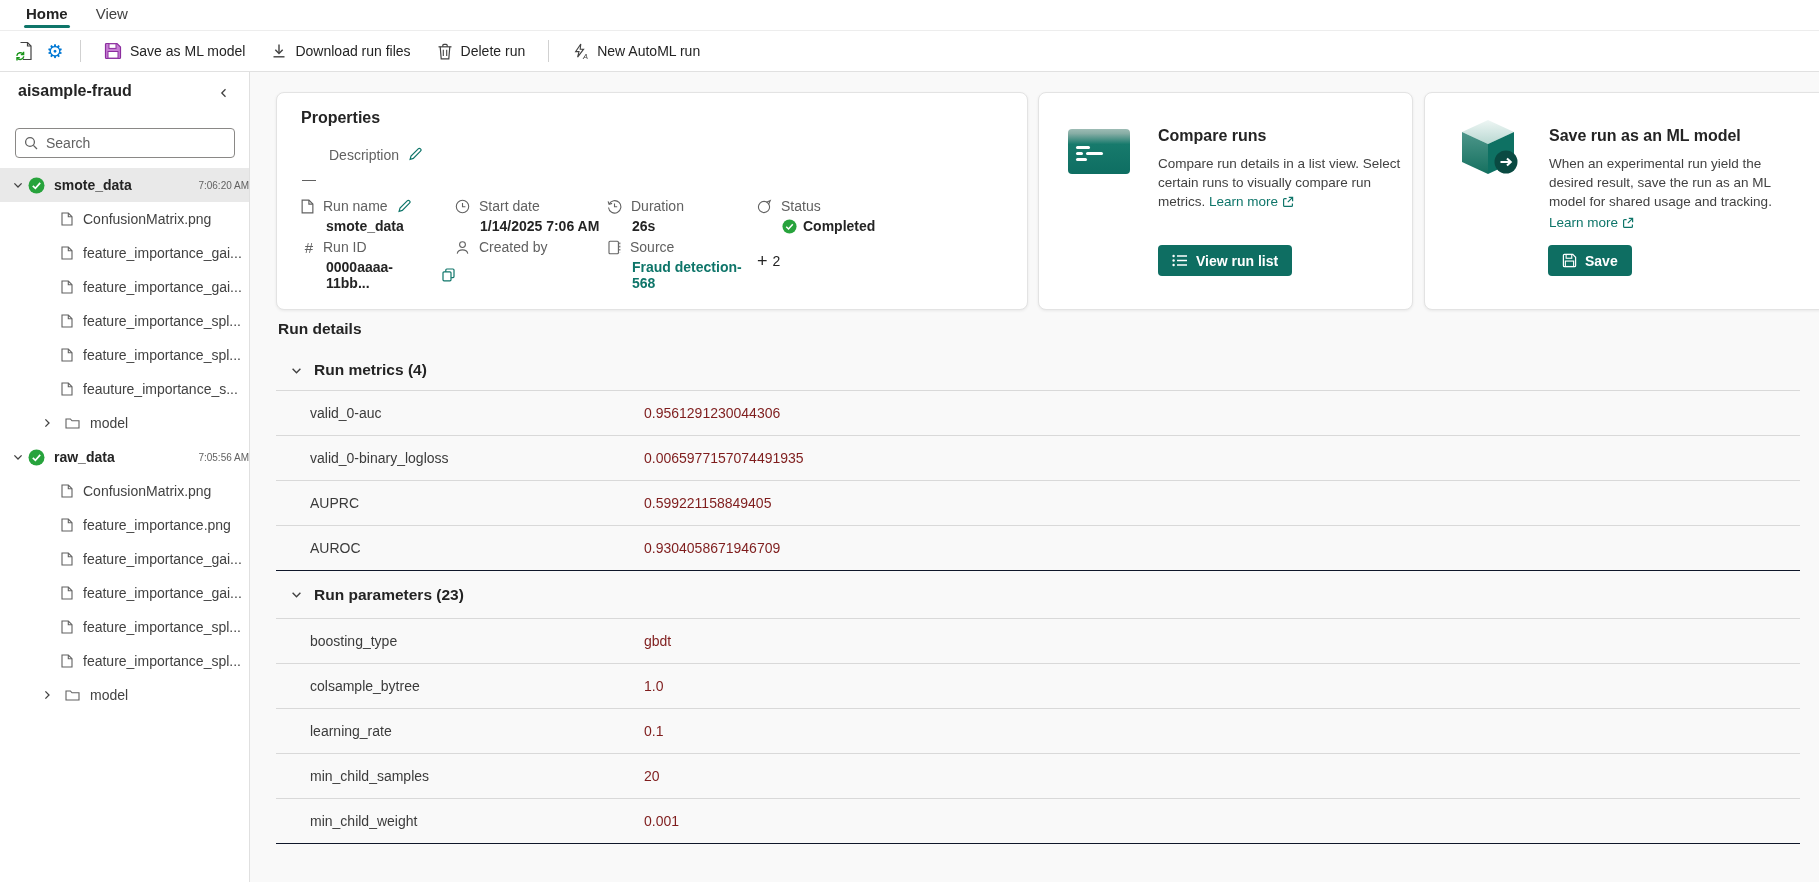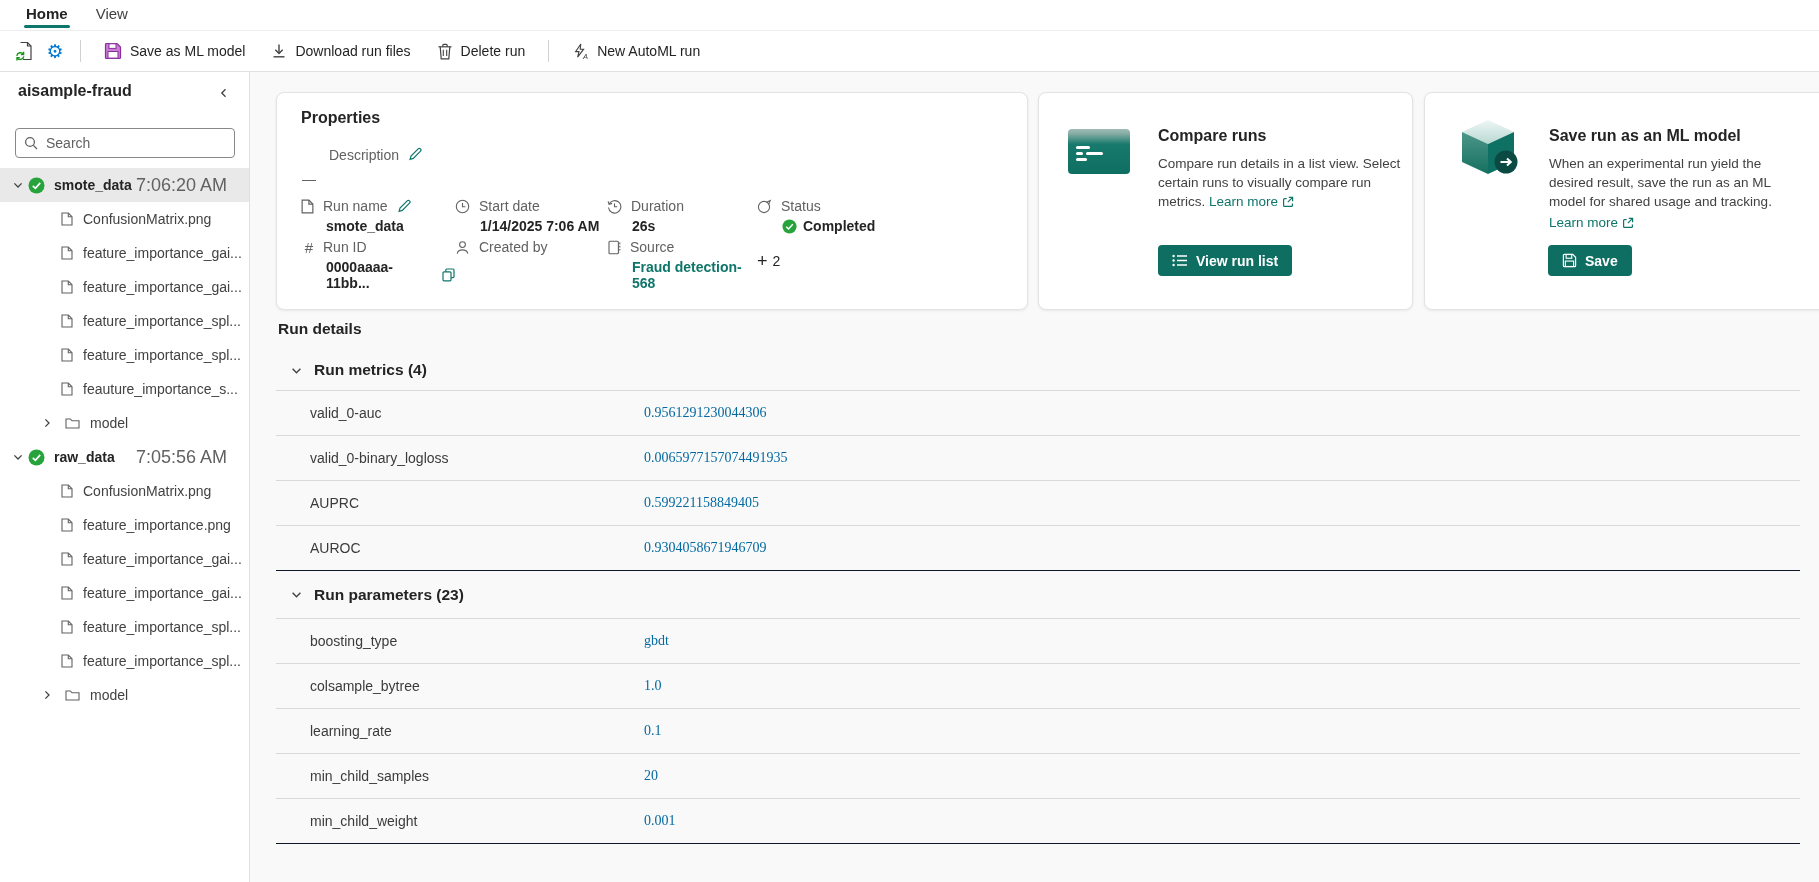--- a/index.html
+++ b/index.html
@@ -44,7 +44,7 @@
   .t-run .chev { width:20px; display:flex; justify-content:center; }
   .t-run .ck { width:26px; display:flex; }
   .t-run .nm { font-weight:bold; color:#242424; flex:1; overflow:hidden; }
-  .t-run .tm { font-size:18px; color:#616161; padding-right:22px; }
+  .t-run .tm { font-size:10px; color:#616161; }
   .t-file { padding-left:61px; gap:10px; }
   .t-file .lbl { overflow:hidden; text-overflow:clip; }
   .t-folder { padding-left:41px; gap:6px; }

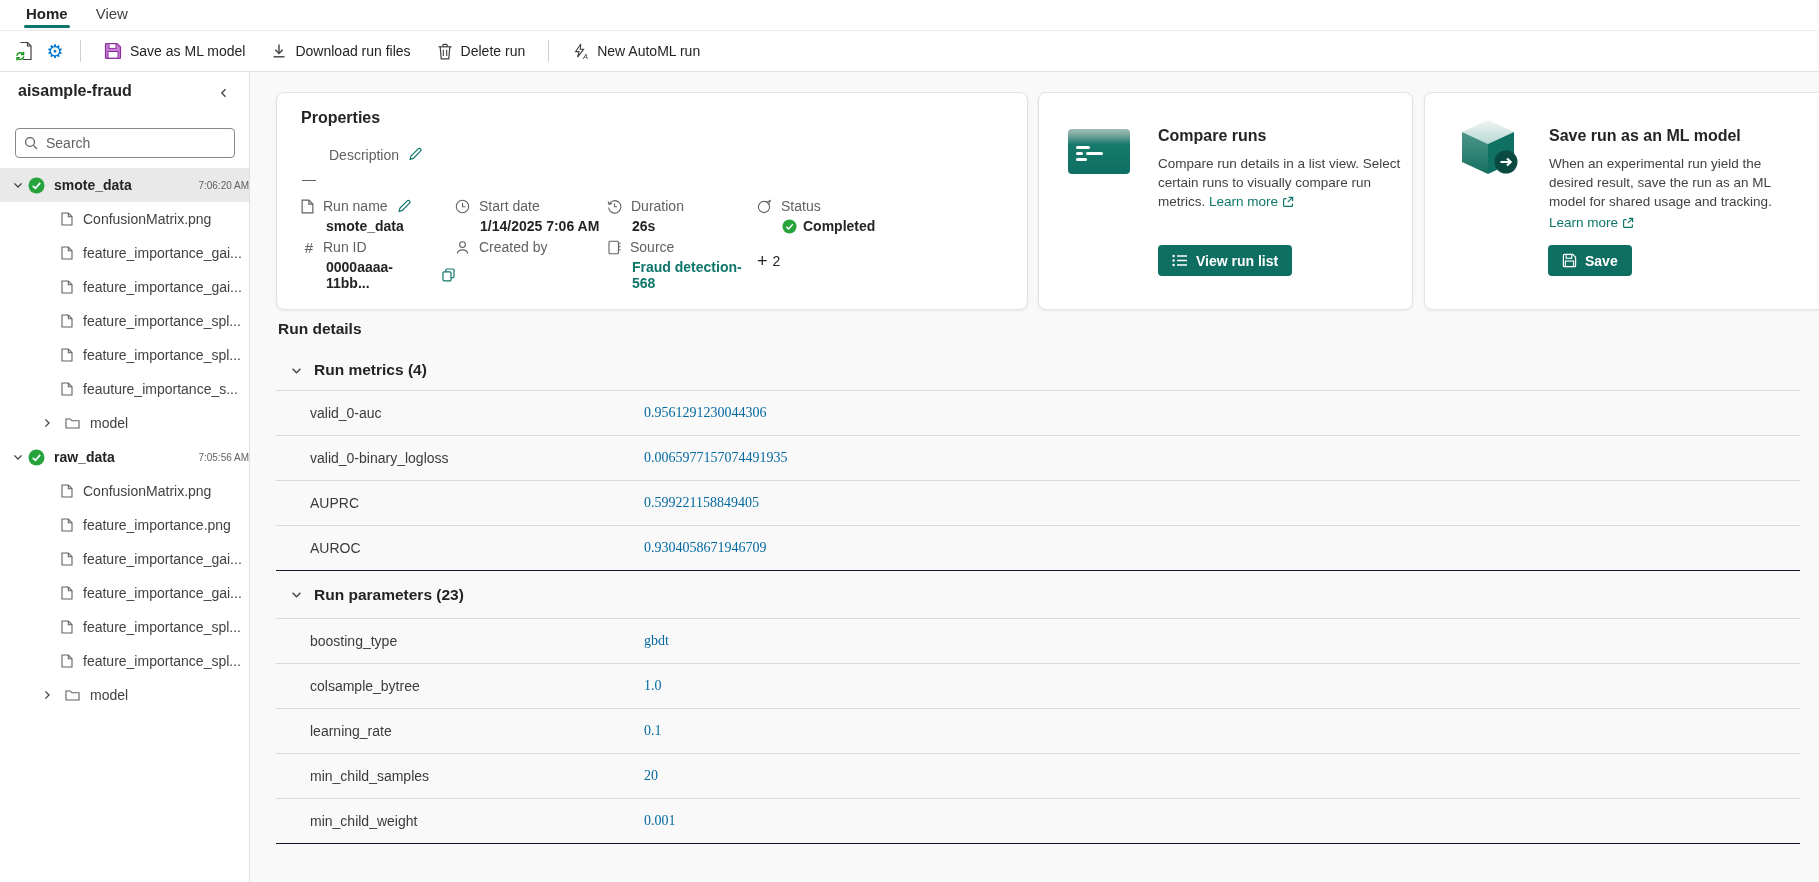--- a/index.html
+++ b/index.html
@@ -106,7 +106,7 @@
   .rows { border-bottom:1px solid #0f172a; }
   .row { display:flex; align-items:center; height:45px; border-top:1px solid #d9d9d9; font-size:14px; }
   .row .k { width:368px; padding-left:34px; color:#3b3b3b; }
-  .row .v { color:#0369a1;font-family:Liberation Serif, serif; }
+  .row .v { color:#7f1d1d; }
 </style>
 </head>
 <body>

